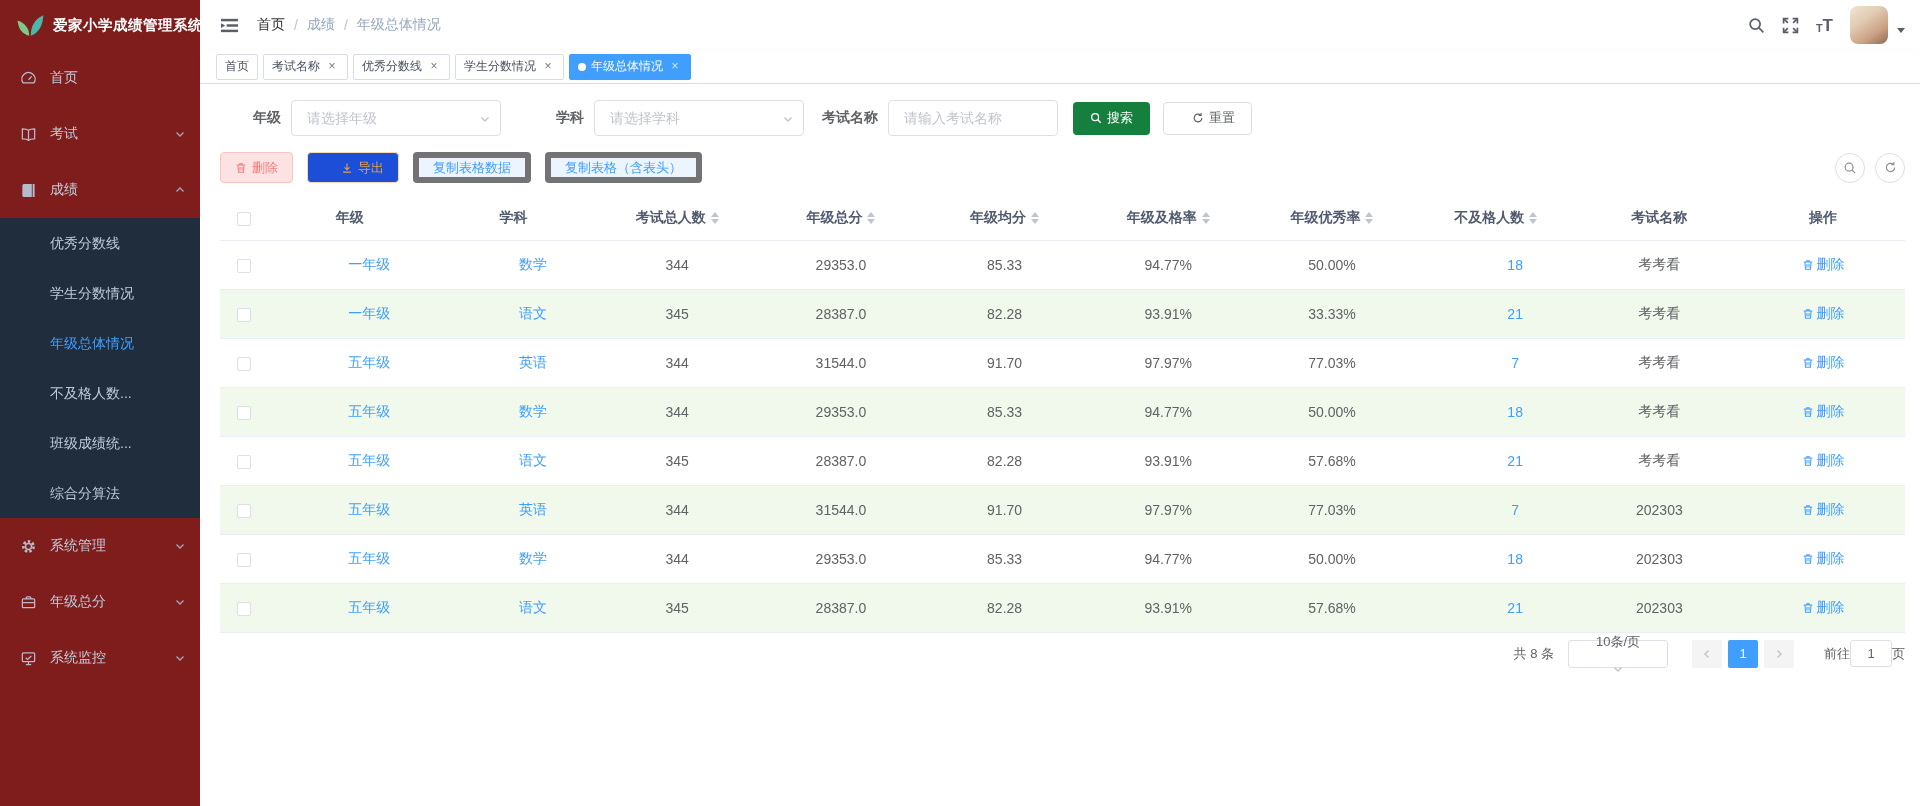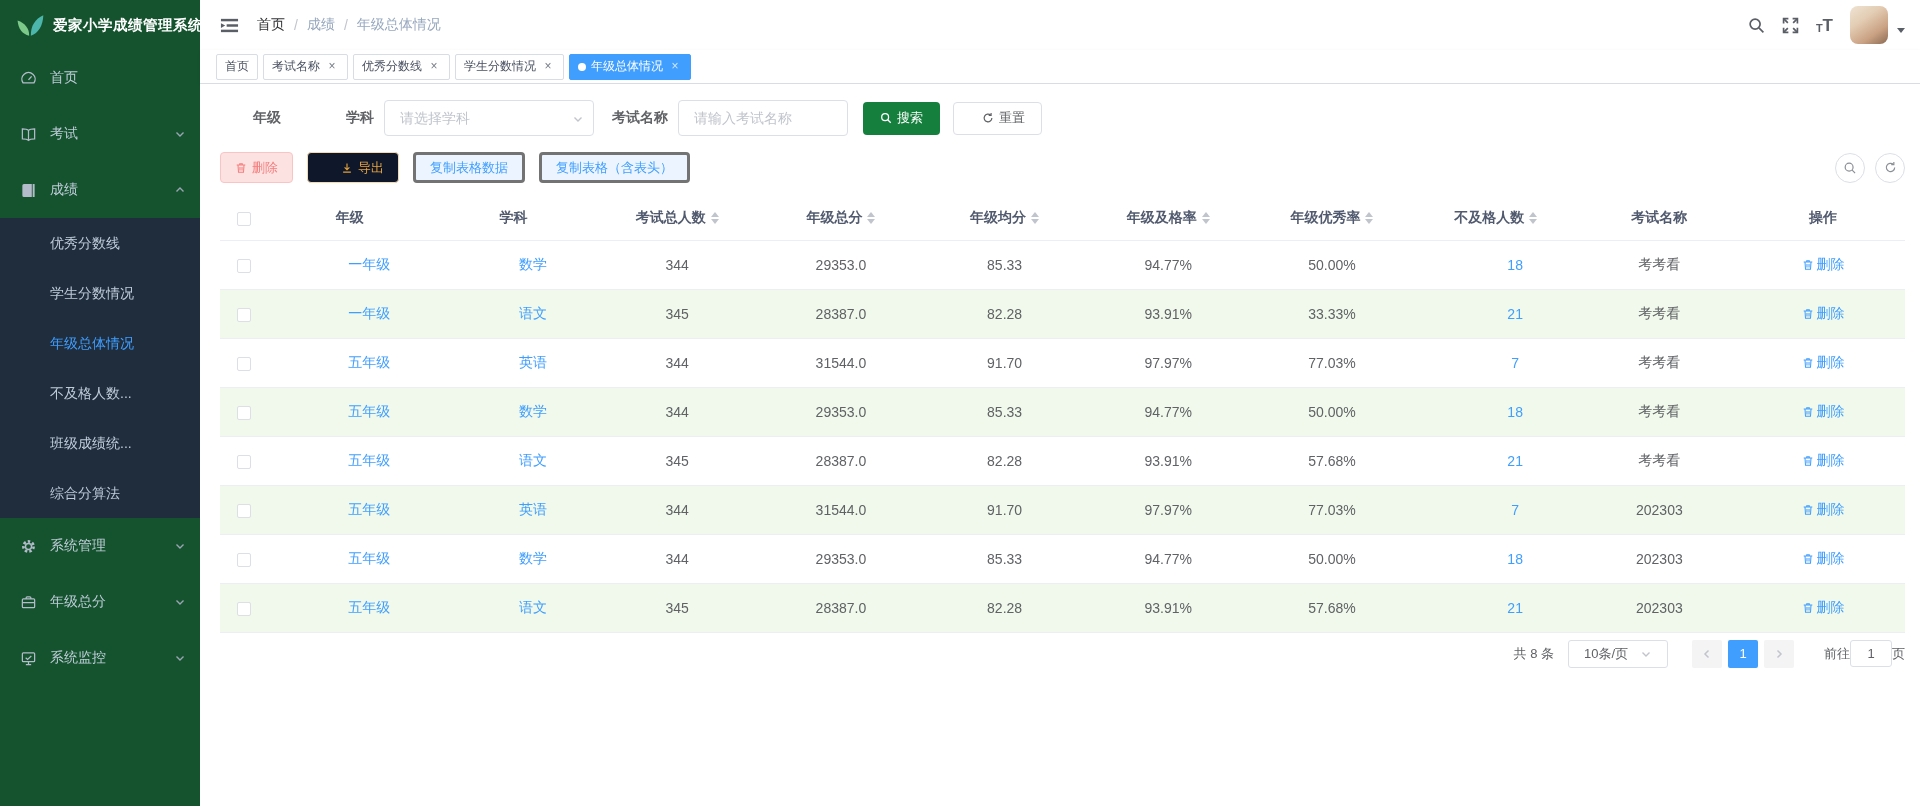--- a/index.html
+++ b/index.html
@@ -7,7 +7,7 @@
   body { font-family:"Liberation Sans","DejaVu Sans",sans-serif; display:flex; background:#fff; color:#606266; }
 
   
-  .sidebar { width:200px; height:806px; background:#14532d; flex-shrink:0; color:#bfcbd9; overflow:hidden; }
+  .sidebar { width:200px; height:806px; background:#7f1d1d; flex-shrink:0; color:#bfcbd9; overflow:hidden; }
   .logo { height:50px; display:flex; align-items:center; padding-left:14px; gap:7px; }
   .logo-title { color:#fff; font-weight:700; font-size:14.5px; letter-spacing:0.5px; white-space:nowrap; }
   .menu-item { height:56px; display:flex; align-items:center; padding:0 14px 0 20px; font-size:14px; cursor:pointer; }

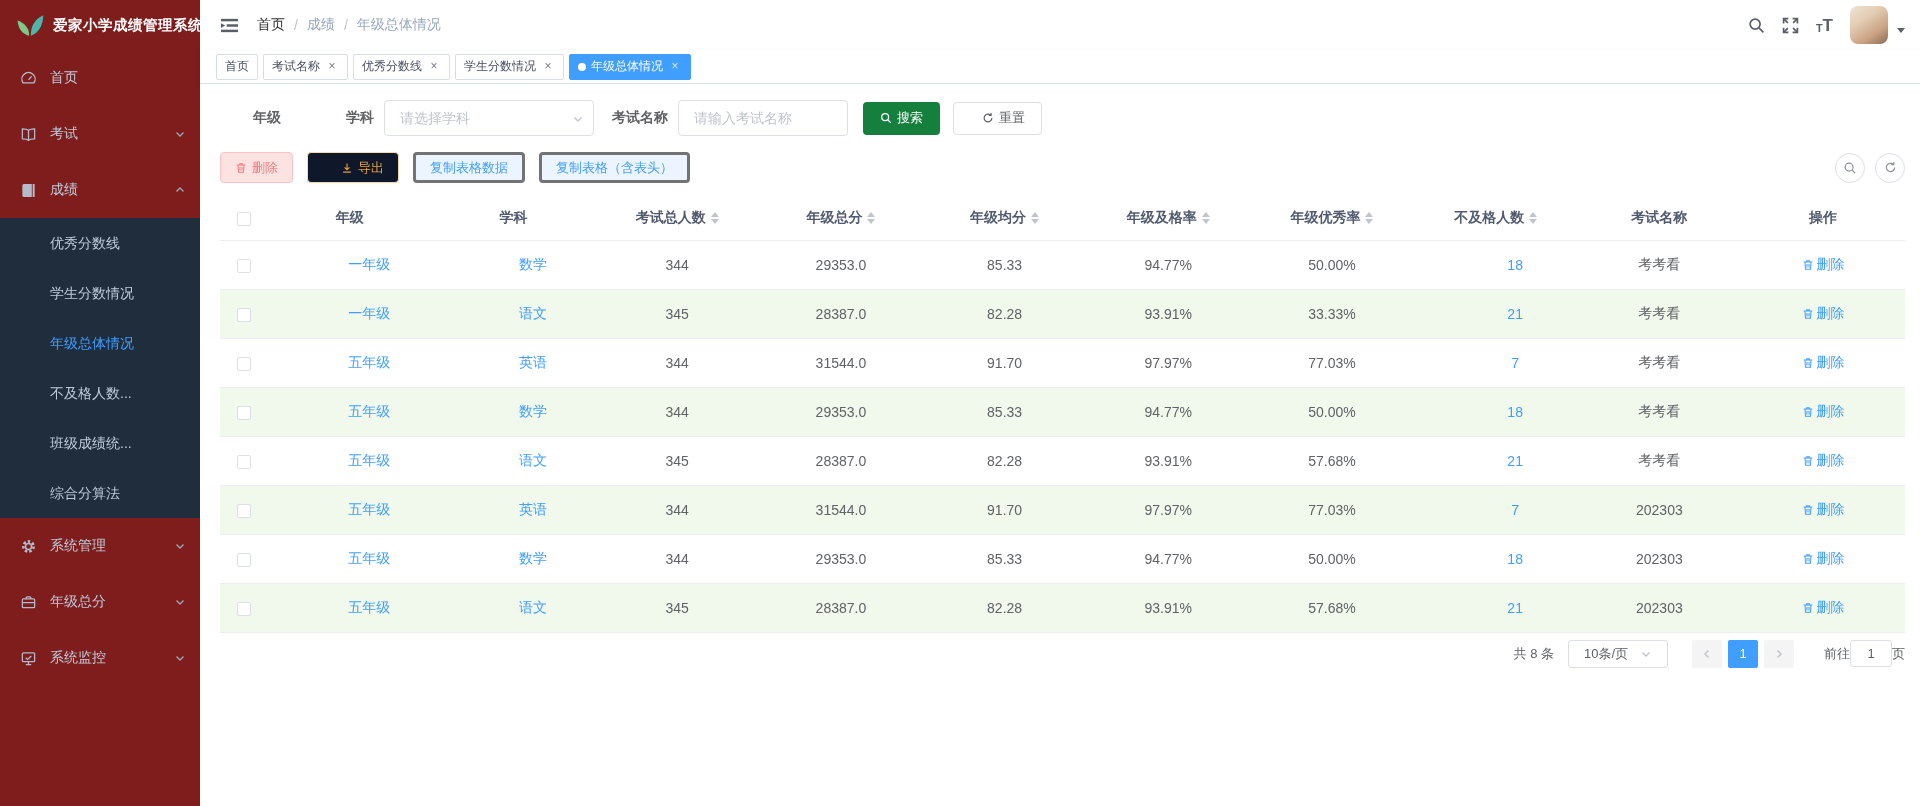--- a/index.html
+++ b/index.html
@@ -271,6 +271,14 @@
     <div class="filter-row">
       <div class="fgroup mr55">
         <span class="flabel">年级</span>
+        <div class="sel w210">
+          <input readonly="" placeholder="请选择年级" style="">
+          <span class="chev">
+            <svg viewBox="0 0 12 12" width="12" height="12" fill="none" stroke="currentColor" stroke-width="1.4">
+                <path d="M2.5 4.5L6 8l3.5-3.5"></path>
+              </svg>
+          </span>
+        </div>
       </div>
       <div class="fgroup mr18">
         <span class="flabel">学科</span>

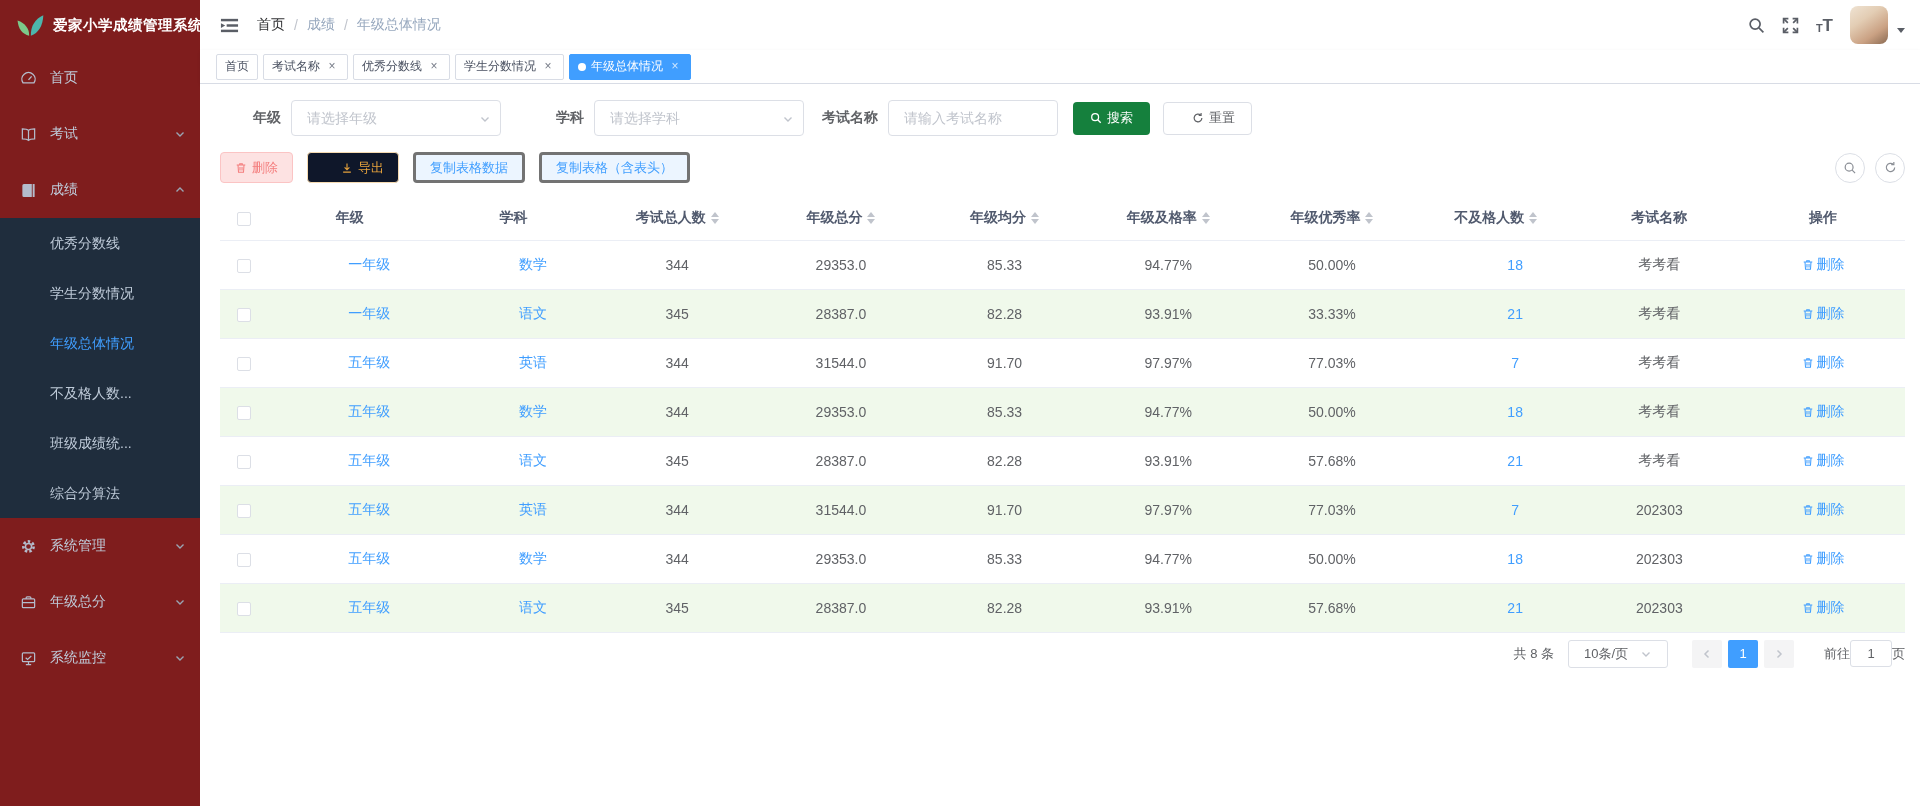--- a/index.html
+++ b/index.html
@@ -65,7 +65,7 @@
   .toolbar-row { display:flex; align-items:center; gap:14px; margin-bottom:13px; }
   .btn-sm { height:31px; padding:0 14px; font-size:13px; border-radius:4px; display:inline-flex; align-items:center; gap:5px; cursor:pointer; }
   .btn-danger-plain { background:#fde2e2; border:1px solid #fbc4c4; color:#f47d7d; }
-  .btn-warning-plain { background:#0f172a; border:1px solid #f5dab1; color:#e6a23c;padding-left:33px; }
+  .btn-warning-plain { background:#1d4ed8; border:1px solid #f5dab1; color:#e6a23c;padding-left:33px; }
   .btn-primary-plain { background:#ecf5ff; border:3px solid #737373; color:#409eff; }
   .toolbar-right { margin-left:auto; display:flex; gap:10px; }
   .circle-btn { width:30px; height:30px; border:1px solid #dcdfe6; border-radius:50%; background:#fff; color:#8b8f96; display:flex; align-items:center; justify-content:center; cursor:pointer; }

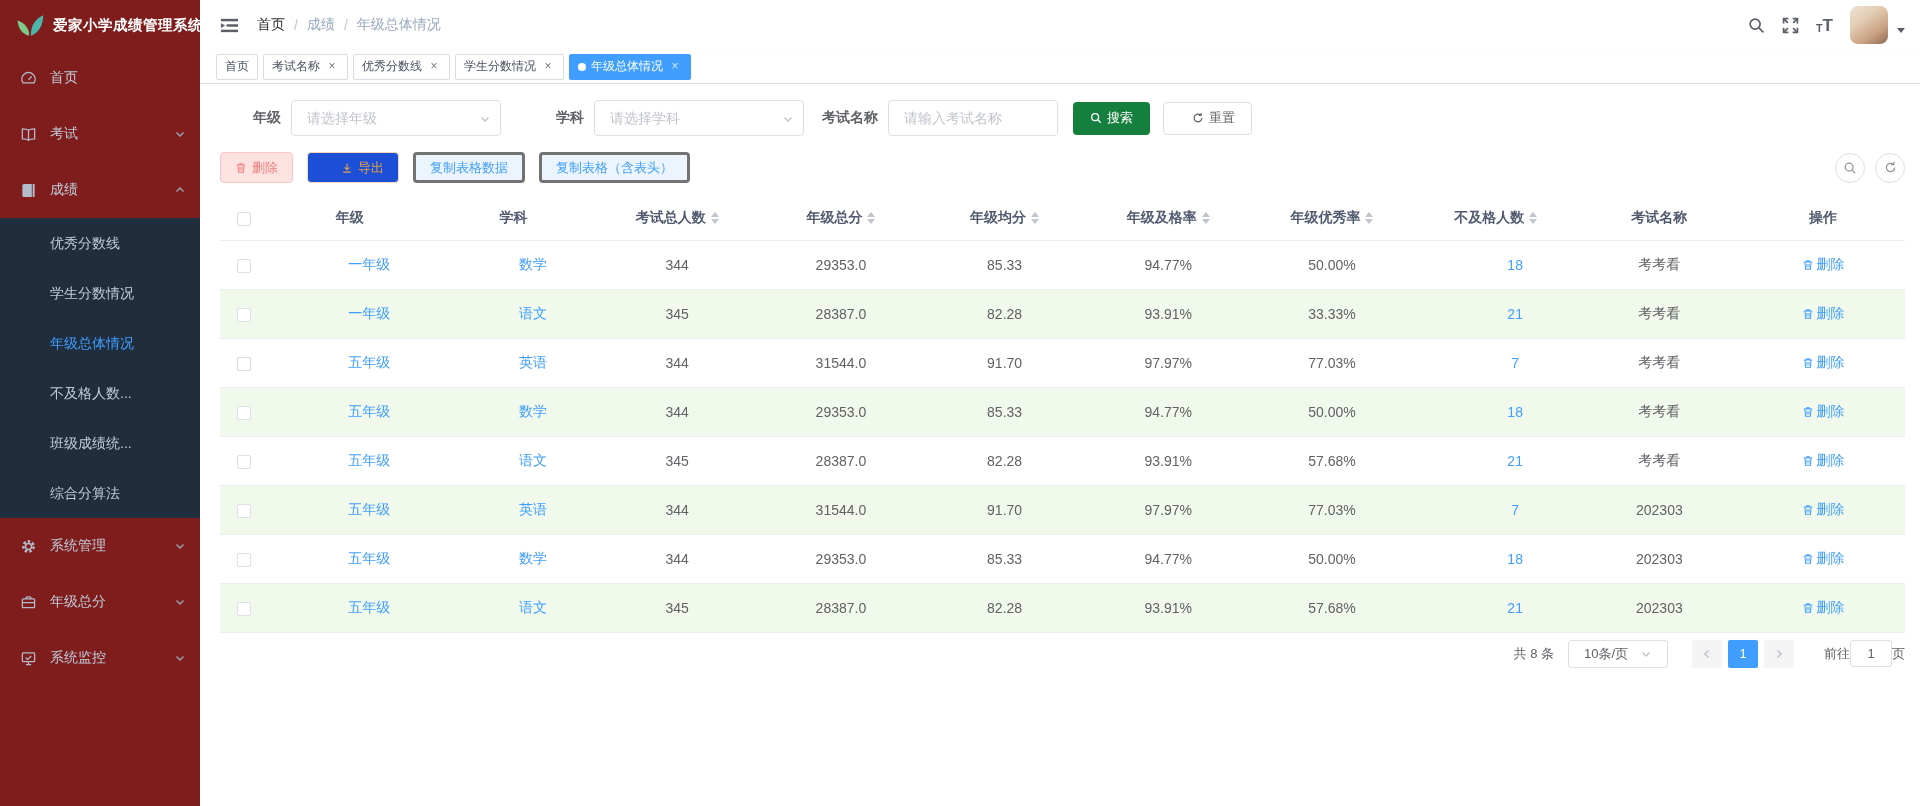--- a/index.html
+++ b/index.html
@@ -66,7 +66,7 @@
   .btn-sm { height:31px; padding:0 14px; font-size:13px; border-radius:4px; display:inline-flex; align-items:center; gap:5px; cursor:pointer; }
   .btn-danger-plain { background:#fde2e2; border:1px solid #fbc4c4; color:#f47d7d; }
   .btn-warning-plain { background:#1d4ed8; border:1px solid #f5dab1; color:#e6a23c;padding-left:33px; }
-  .btn-primary-plain { background:#ecf5ff; border:3px solid #737373; color:#409eff; }
+  .btn-primary-plain { background:#ecf5ff; border:6px solid #737373; color:#409eff; }
   .toolbar-right { margin-left:auto; display:flex; gap:10px; }
   .circle-btn { width:30px; height:30px; border:1px solid #dcdfe6; border-radius:50%; background:#fff; color:#8b8f96; display:flex; align-items:center; justify-content:center; cursor:pointer; }
 

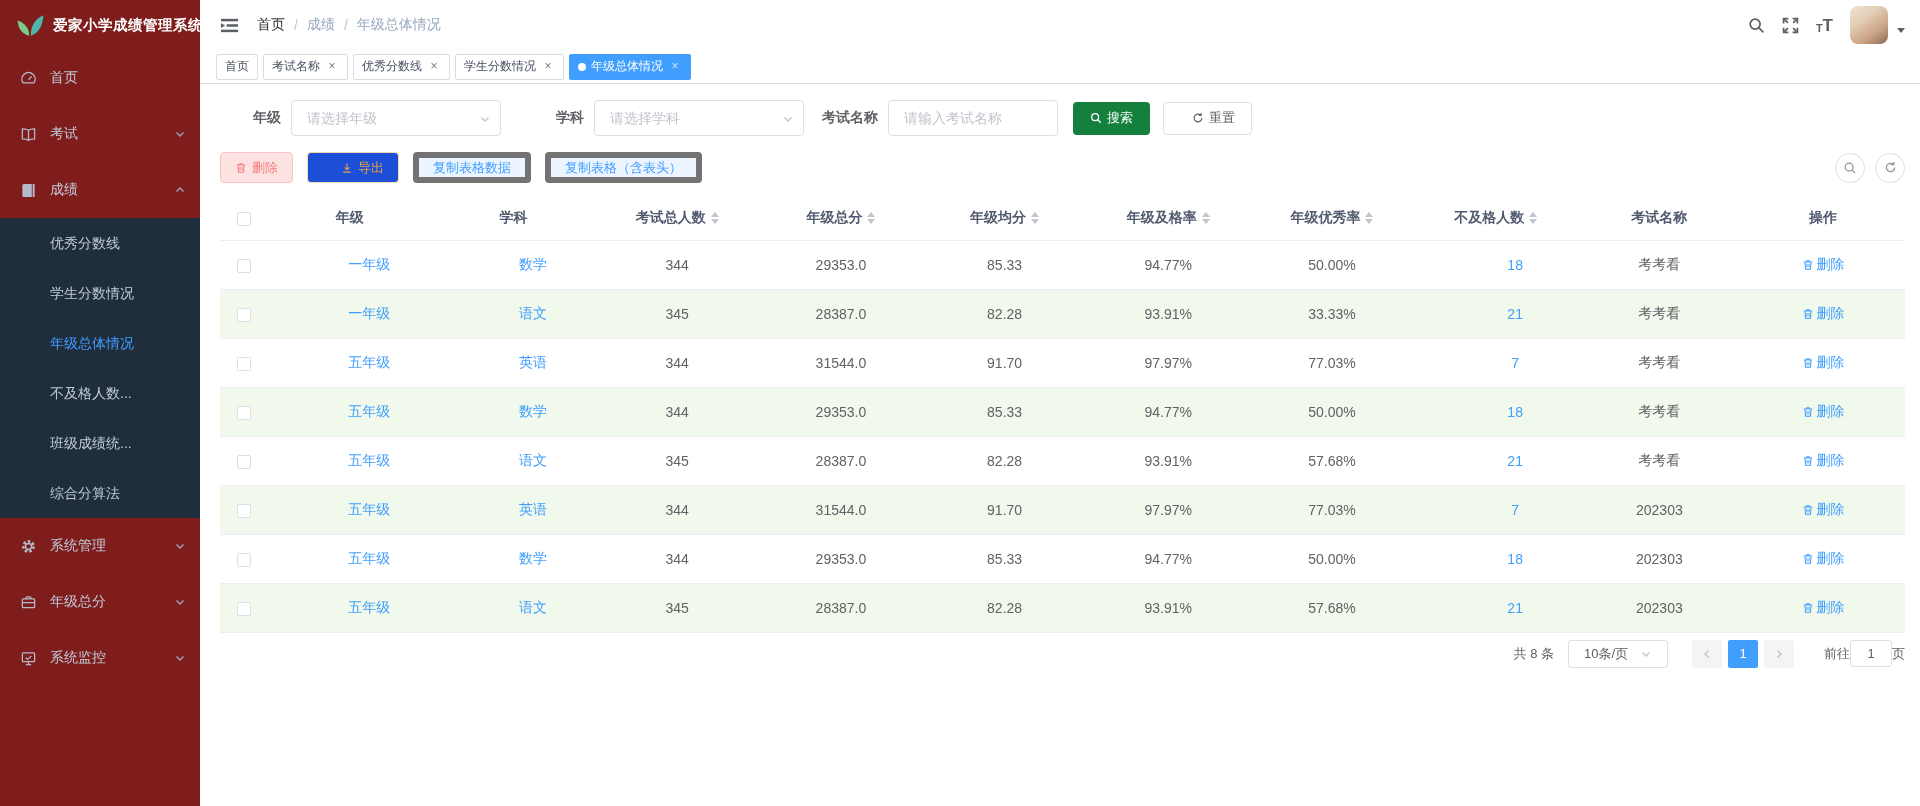--- a/index.html
+++ b/index.html
@@ -89,7 +89,7 @@
   
   .pagination { display:flex; align-items:center; justify-content:flex-end; margin-top:7px; font-size:13px; color:#606266; }
   .pg-total { margin-right:14px; }
-  .page-size { width:100px; height:28px; border:1px solid #dcdfe6; border-radius:3px; display:flex; align-items:center; justify-content:center; gap:12px; color:#606266; background:#fff; cursor:pointer; margin-right:24px; }
+  .page-size { width:100px; height:28px; border:1px solid #dcdfe6; border-radius:3px; display:flex; align-items:center; justify-content:center; gap:12px; color:#606266; background:#fff; cursor:pointer; margin-right:24px;flex-direction:column; }
   .page-size .chev { color:#c0c4cc; display:flex; }
   .pg-group { display:flex; gap:6px; align-items:center; }
   .pg-btn { min-width:30px; height:28px; background:#f4f4f5; border-radius:2px; display:flex; align-items:center; justify-content:center; color:#c0c4cc; cursor:pointer; font-size:13px; }

